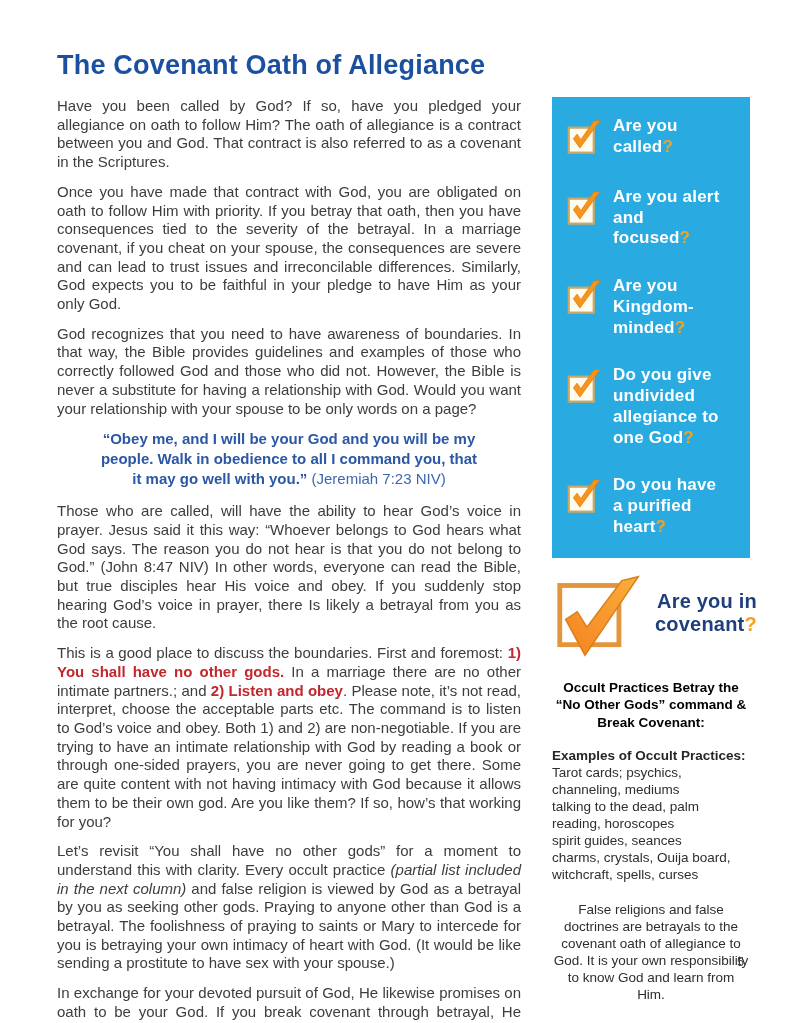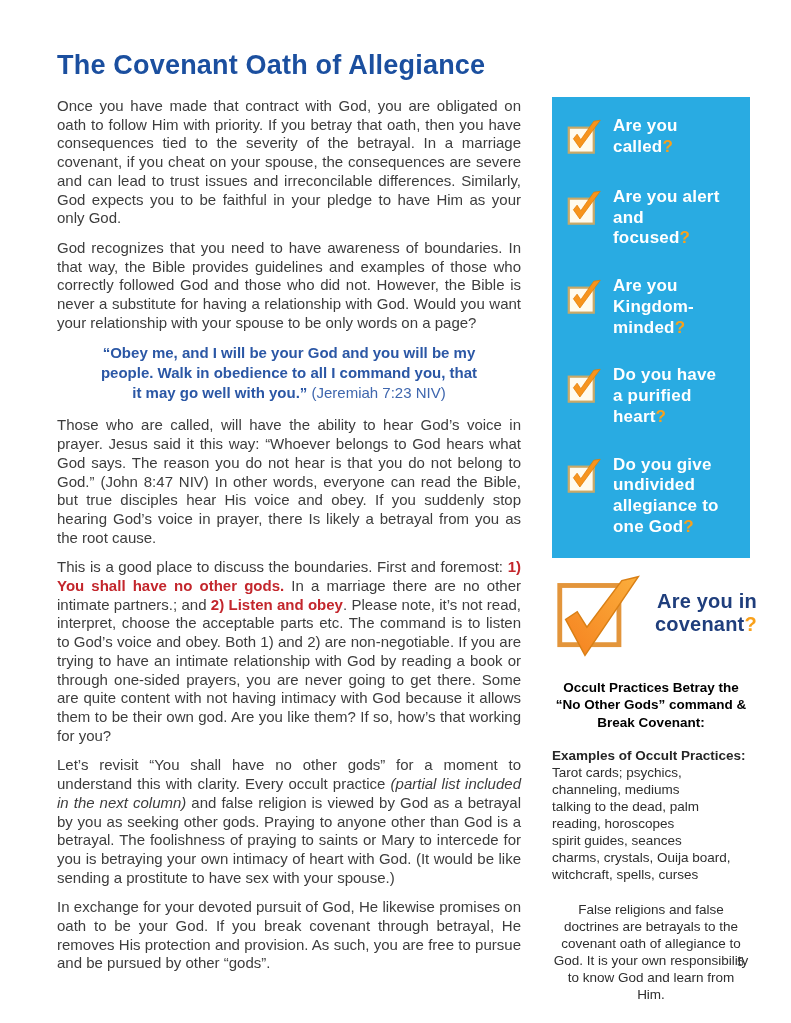--- a/index.html
+++ b/index.html
@@ -127,6 +127,7 @@
 
     <div class="main-col">
       <div id="paras-top">
+          <p class="body-para"><span>Have you been called by God?  If so, have you pledged your allegiance on oath to follow Him? The oath of allegiance is a contract between you and God. That contract is also referred to as a covenant in the Scriptures.</span></p>
           <p class="body-para"><span>Once you have made that contract with God, you are obligated on oath to follow Him with priority. If you betray that oath, then you have consequences tied to the severity of the betrayal. In a marriage covenant, if you cheat on your spouse, the consequences are severe and can lead to trust issues and irreconcilable differences. Similarly, God expects you to be faithful in your pledge to have Him as your only God.</span></p>
           <p class="body-para"><span>God recognizes that you need to have awareness of boundaries. In that way, the Bible provides guidelines and examples of those who correctly followed God and those who did not. However, the Bible is never a substitute for having a relationship with God. Would you want your relationship with your spouse to be only words on a page?</span></p>
         </div>

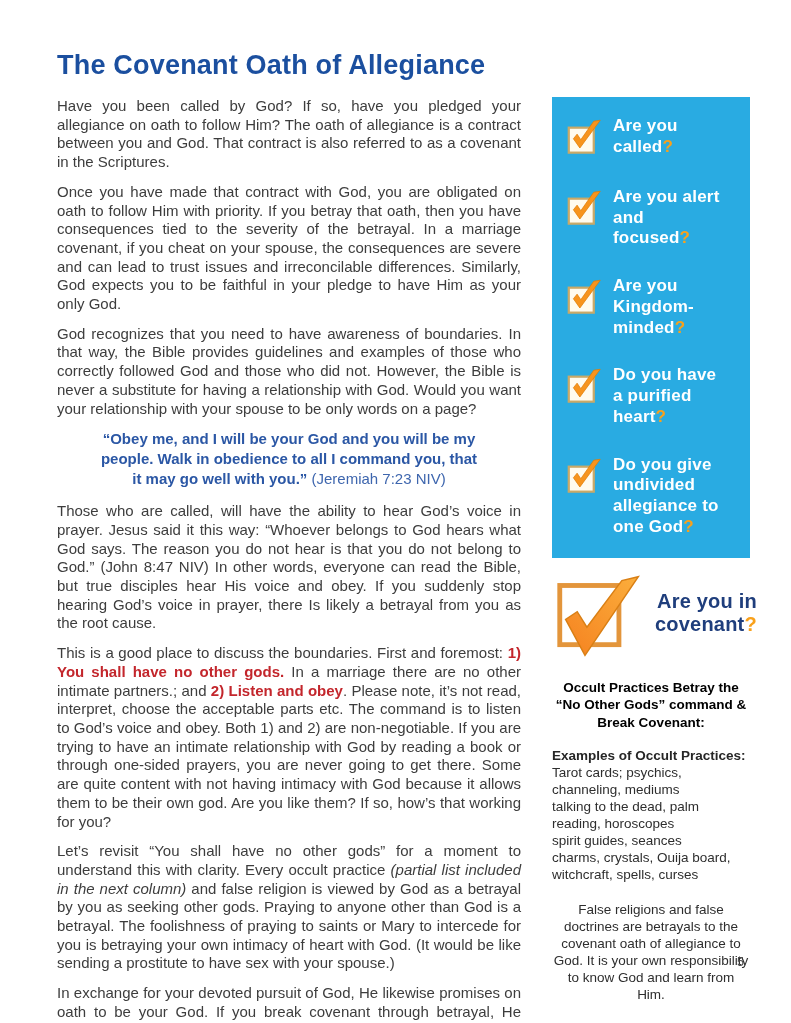--- a/index.html
+++ b/index.html
@@ -170,14 +170,14 @@
                 <rect x="3" y="12" width="27" height="27" fill="#FFFBEE" stroke="#C9A968" stroke-width="2.4"></rect>
                 <path d="M8 24 L15 34 L37 4 L30 5 L16 25 L12 19 Z" fill="#F7941D" stroke="#E07C00" stroke-width="0.8"></path>
               </svg></div>
+            <div class="item-label"><span>Do you give undivided allegiance to one God</span><span class="orange-q">?</span></div>
+          </div>
+          <div class="check-item">
+            <div class="icon-wrap"><svg width="37" height="40" viewBox="0 0 40 42" aria-hidden="true">
+                <rect x="3" y="12" width="27" height="27" fill="#FFFBEE" stroke="#C9A968" stroke-width="2.4"></rect>
+                <path d="M8 24 L15 34 L37 4 L30 5 L16 25 L12 19 Z" fill="#F7941D" stroke="#E07C00" stroke-width="0.8"></path>
+              </svg></div>
             <div class="item-label"><span>Do you have a purified heart</span><span class="orange-q">?</span></div>
-          </div>
-          <div class="check-item">
-            <div class="icon-wrap"><svg width="37" height="40" viewBox="0 0 40 42" aria-hidden="true">
-                <rect x="3" y="12" width="27" height="27" fill="#FFFBEE" stroke="#C9A968" stroke-width="2.4"></rect>
-                <path d="M8 24 L15 34 L37 4 L30 5 L16 25 L12 19 Z" fill="#F7941D" stroke="#E07C00" stroke-width="0.8"></path>
-              </svg></div>
-            <div class="item-label"><span>Do you give undivided allegiance to one God</span><span class="orange-q">?</span></div>
           </div>
         </div>
 

